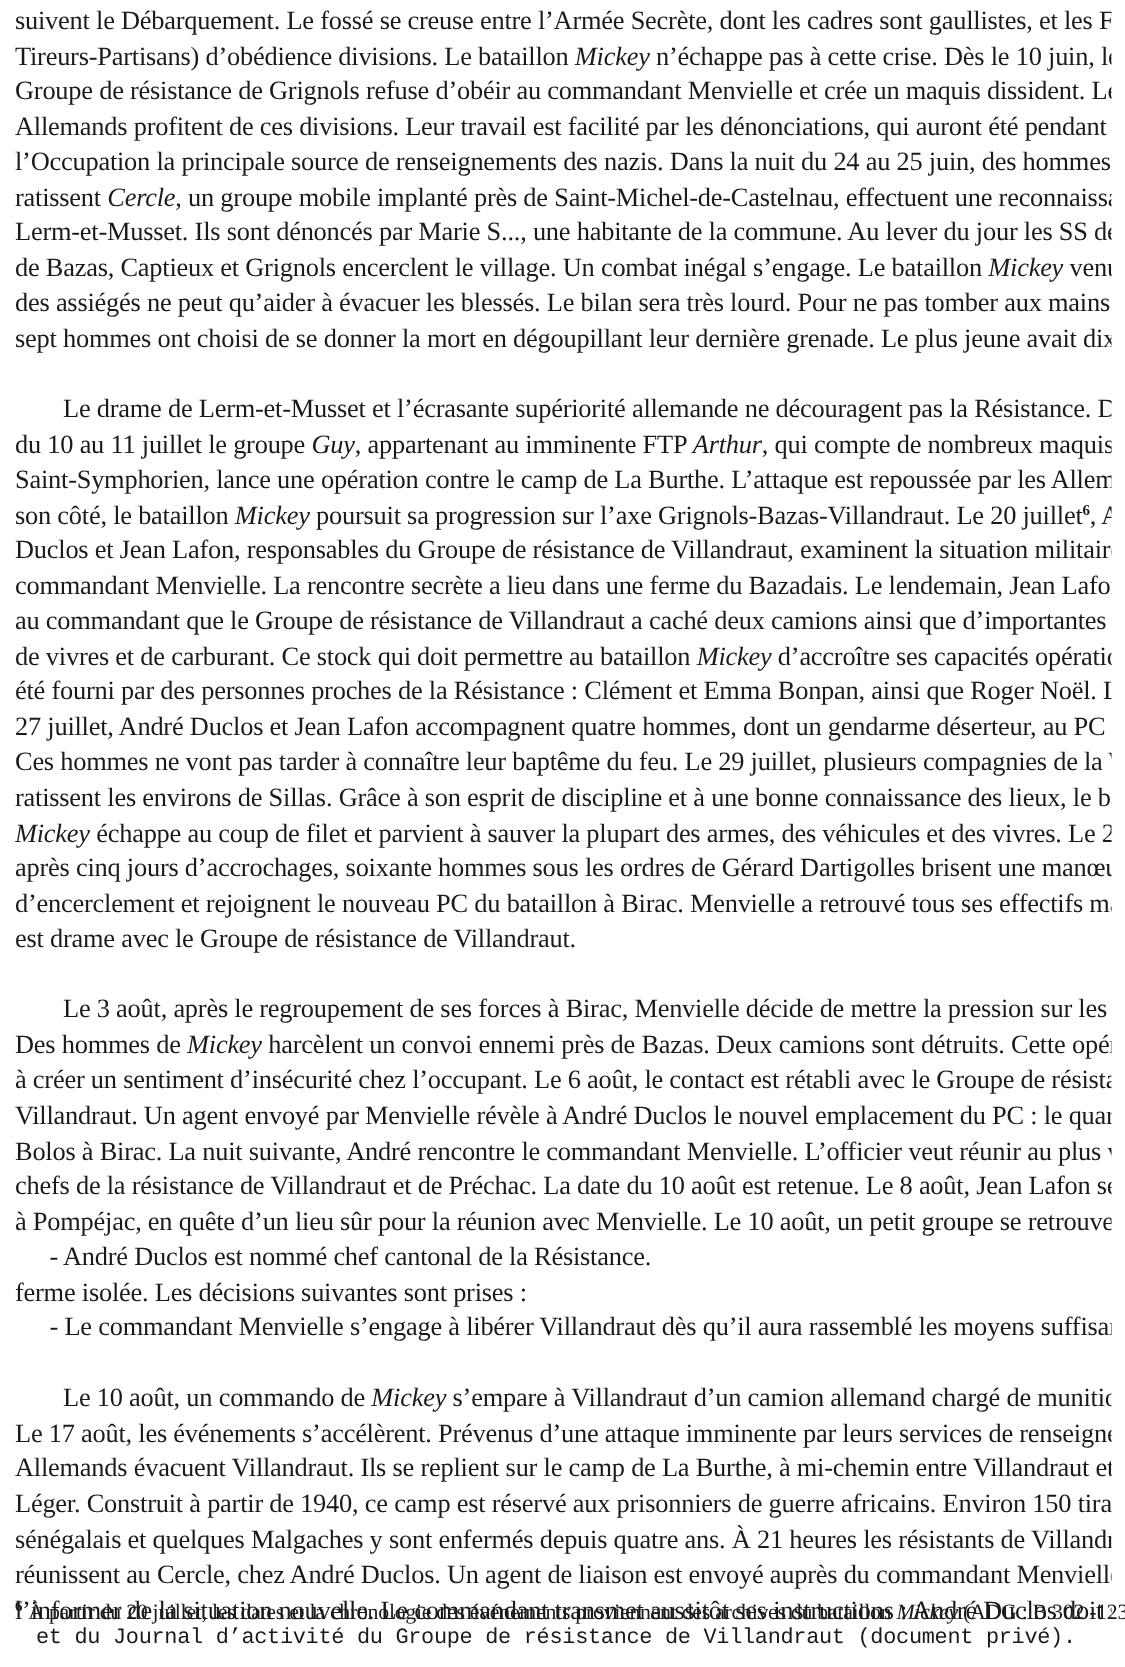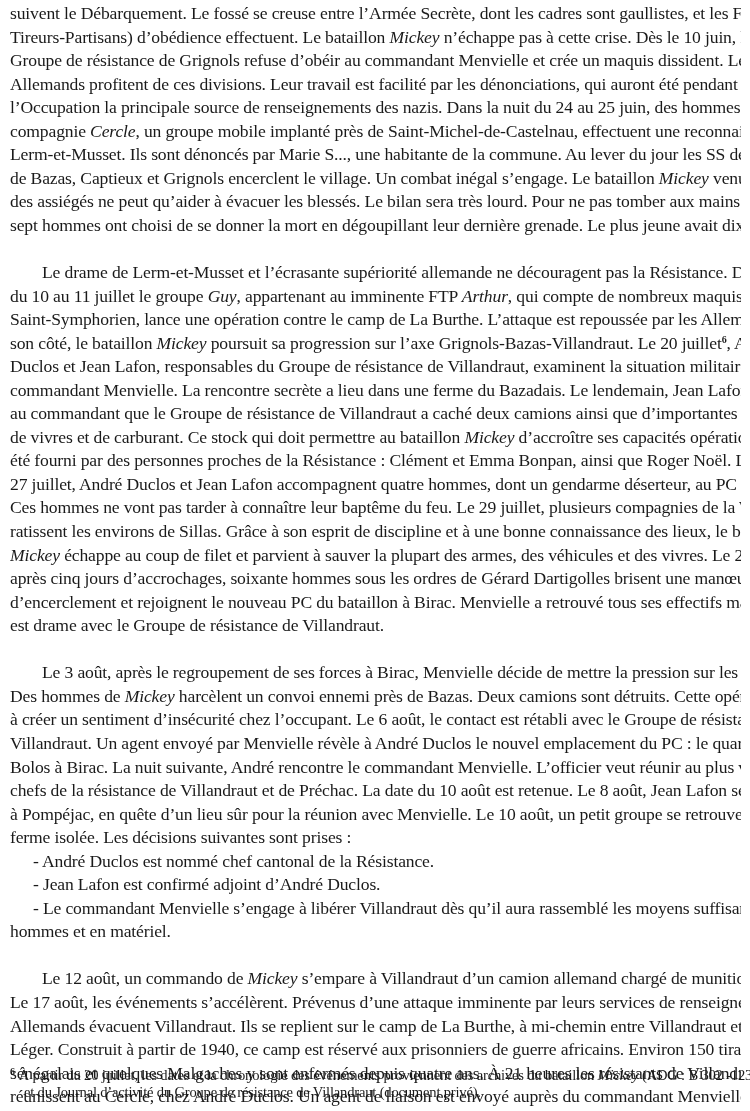--- a/index.html
+++ b/index.html
@@ -36,7 +36,7 @@
 <div class="page" id="body">
     <div>
       <div class="line"><span>suivent le Débarquement. Le fossé se creuse entre l’Armée Secrète, dont les cadres sont gaullistes, et les FTP (Francs-</span></div>
-      <div class="line"><span>Tireurs-Partisans) d’obédience effectuent. Le bataillon </span><span class="seg-i">Mickey</span><span> n’échappe pas à cette crise. Dès le 10 juin, le</span></div>
+      <div class="line"><span>Tireurs-Partisans) d’obédience divisions. Le bataillon </span><span class="seg-i">Mickey</span><span> n’échappe pas à cette crise. Dès le 10 juin, le</span></div>
       <div class="line"><span>Groupe de résistance de Grignols refuse d’obéir au commandant Menvielle et crée un maquis dissident. Les</span></div>
       <div class="line"><span>Allemands profitent de ces divisions. Leur travail est facilité par les dénonciations, qui auront été pendant toute</span></div>
       <div class="line"><span>l’Occupation la principale source de renseignements des nazis. Dans la nuit du 24 au 25 juin, des hommes de la</span></div>

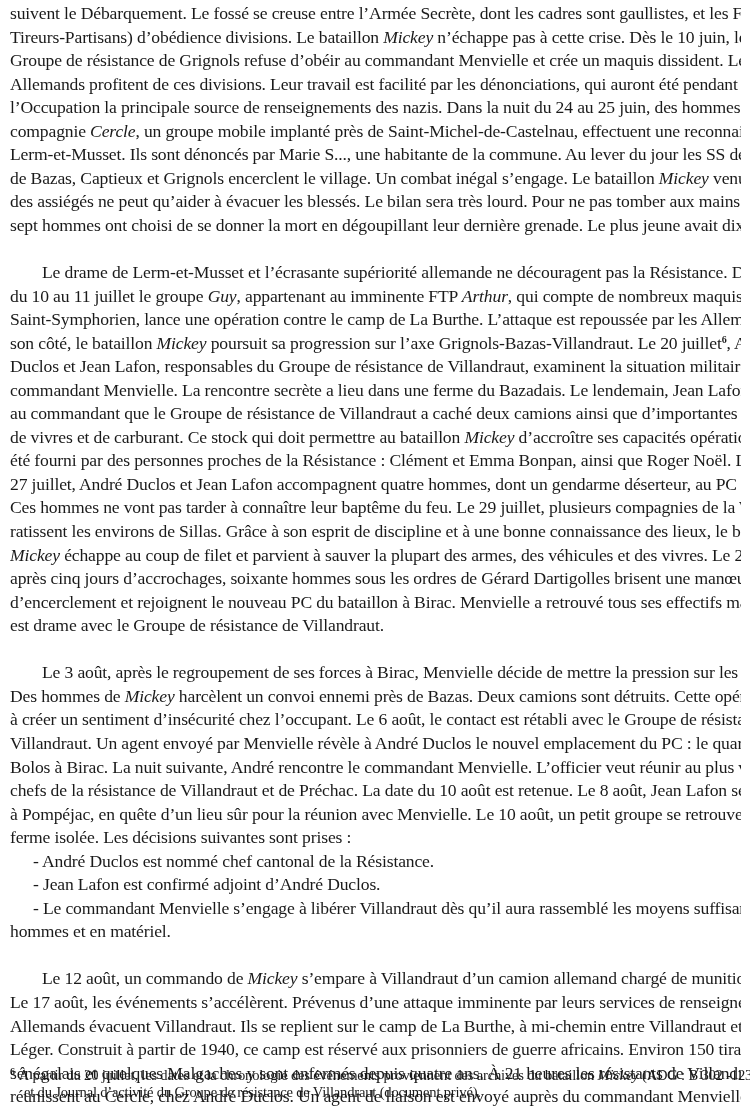--- a/index.html
+++ b/index.html
@@ -40,7 +40,7 @@
       <div class="line"><span>Groupe de résistance de Grignols refuse d’obéir au commandant Menvielle et crée un maquis dissident. Les</span></div>
       <div class="line"><span>Allemands profitent de ces divisions. Leur travail est facilité par les dénonciations, qui auront été pendant toute</span></div>
       <div class="line"><span>l’Occupation la principale source de renseignements des nazis. Dans la nuit du 24 au 25 juin, des hommes de la</span></div>
-      <div class="line"><span>compagnie </span><span class="seg-i">Cercle</span><span>, un groupe mobile implanté près de Saint-Michel-de-Castelnau, effectuent une reconnaissance à</span></div>
+      <div class="line"><span>ratissent </span><span class="seg-i">Cercle</span><span>, un groupe mobile implanté près de Saint-Michel-de-Castelnau, effectuent une reconnaissance à</span></div>
       <div class="line"><span>Lerm-et-Musset. Ils sont dénoncés par Marie S..., une habitante de la commune. Au lever du jour les SS des garnisons</span></div>
       <div class="line"><span>de Bazas, Captieux et Grignols encerclent le village. Un combat inégal s’engage. Le bataillon </span><span class="seg-i">Mickey</span><span> venu au secours</span></div>
       <div class="line"><span>des assiégés ne peut qu’aider à évacuer les blessés. Le bilan sera très lourd. Pour ne pas tomber aux mains des SS,</span></div>

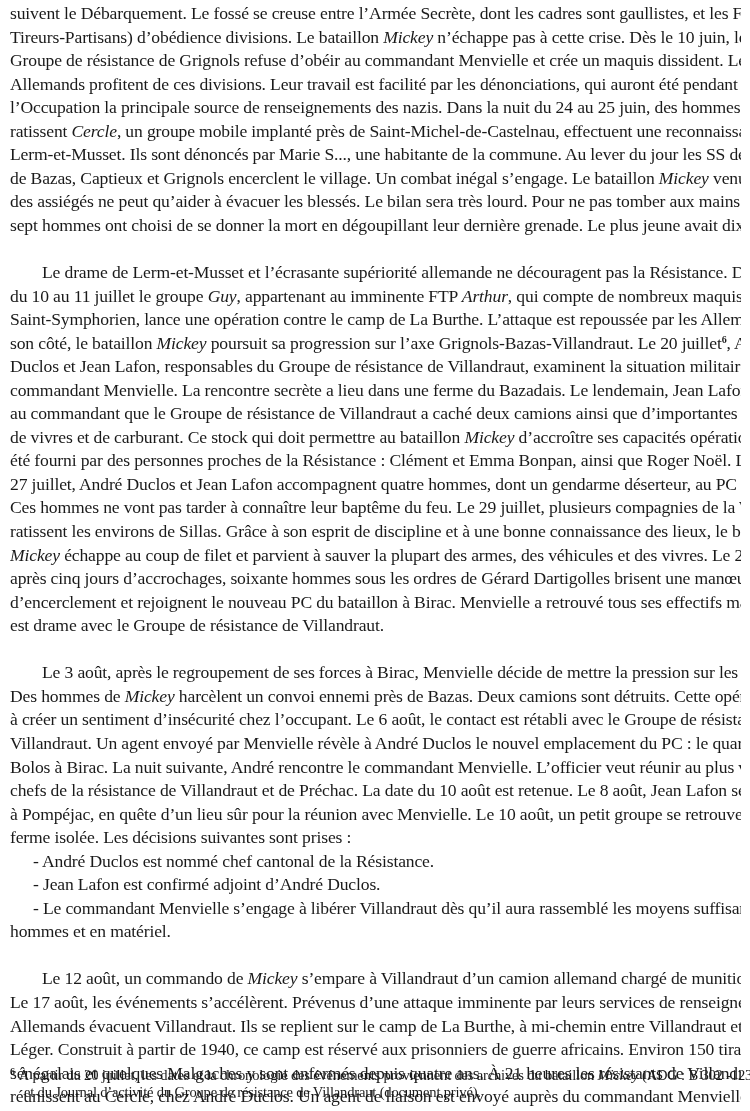--- a/index.html
+++ b/index.html
@@ -74,8 +74,8 @@
       <div class="line"><span>Bolos à Birac. La nuit suivante, André rencontre le commandant Menvielle. L’officier veut réunir au plus vite les</span></div>
       <div class="line"><span>chefs de la résistance de Villandraut et de Préchac. La date du 10 août est retenue. Le 8 août, Jean Lafon se rend</span></div>
       <div class="line"><span>à Pompéjac, en quête d’un lieu sûr pour la réunion avec Menvielle. Le 10 août, un petit groupe se retrouve dans une</span></div>
+      <div class="line last bullet"><span>- André Duclos est nommé chef cantonal de la Résistance.</span></div>
       <div class="line last"><span>ferme isolée. Les décisions suivantes sont prises :</span></div>
-      <div class="line last bullet"><span>- André Duclos est nommé chef cantonal de la Résistance.</span></div>
       <div class="line last bullet"><span>- Jean Lafon est confirmé adjoint d’André Duclos.</span></div>
       <div class="line bullet"><span>- Le commandant Menvielle s’engage à libérer Villandraut dès qu’il aura rassemblé les moyens suffisants en</span></div>
       <div class="line last"><span>hommes et en matériel.</span></div>

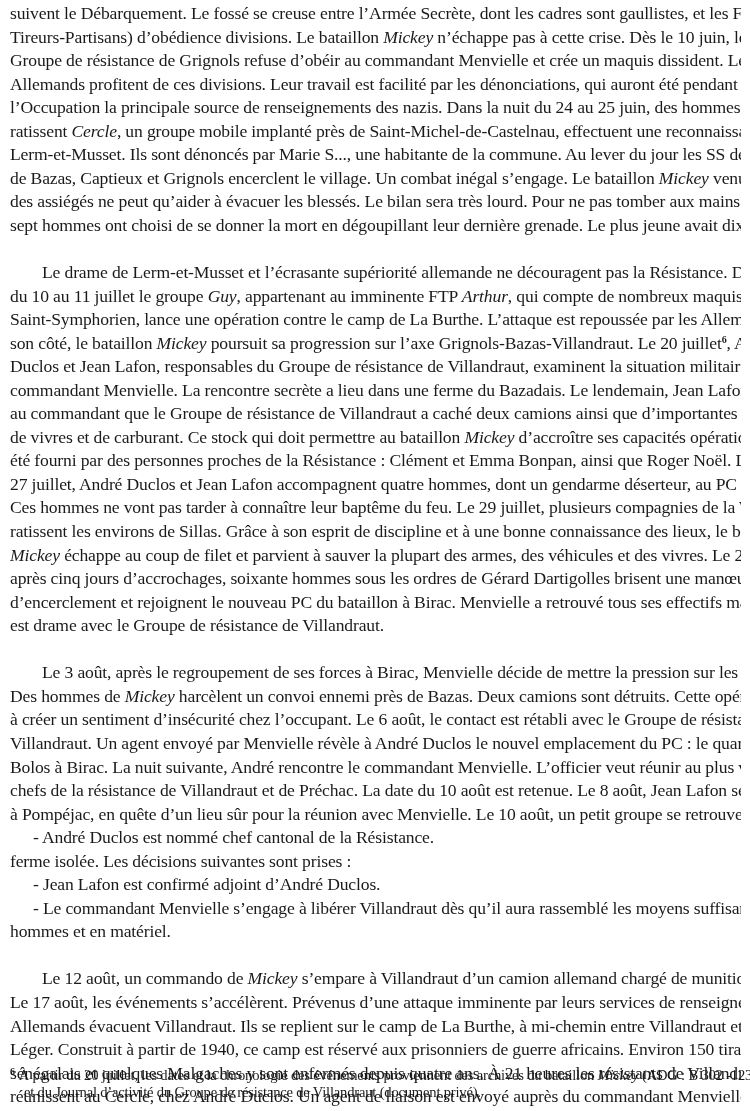--- a/index.html
+++ b/index.html
@@ -76,7 +76,6 @@
       <div class="line"><span>à Pompéjac, en quête d’un lieu sûr pour la réunion avec Menvielle. Le 10 août, un petit groupe se retrouve dans une</span></div>
       <div class="line last bullet"><span>- André Duclos est nommé chef cantonal de la Résistance.</span></div>
       <div class="line last"><span>ferme isolée. Les décisions suivantes sont prises :</span></div>
-      <div class="line last bullet"><span>- Jean Lafon est confirmé adjoint d’André Duclos.</span></div>
       <div class="line bullet"><span>- Le commandant Menvielle s’engage à libérer Villandraut dès qu’il aura rassemblé les moyens suffisants en</span></div>
       <div class="line last"><span>hommes et en matériel.</span></div>
     </div>

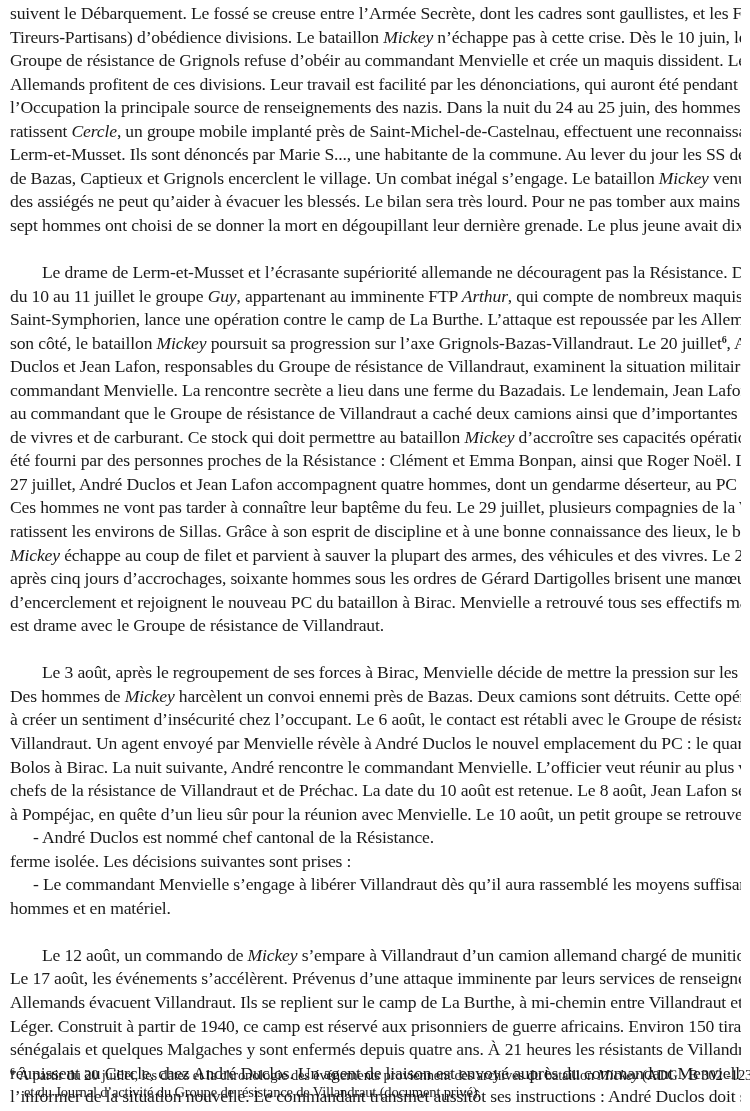--- a/index.html
+++ b/index.html
@@ -77,7 +77,6 @@
       <div class="line last bullet"><span>- André Duclos est nommé chef cantonal de la Résistance.</span></div>
       <div class="line last"><span>ferme isolée. Les décisions suivantes sont prises :</span></div>
       <div class="line bullet"><span>- Le commandant Menvielle s’engage à libérer Villandraut dès qu’il aura rassemblé les moyens suffisants en</span></div>
-      <div class="line last"><span>hommes et en matériel.</span></div>
     </div>
     <div class="gap"></div>
     <div>

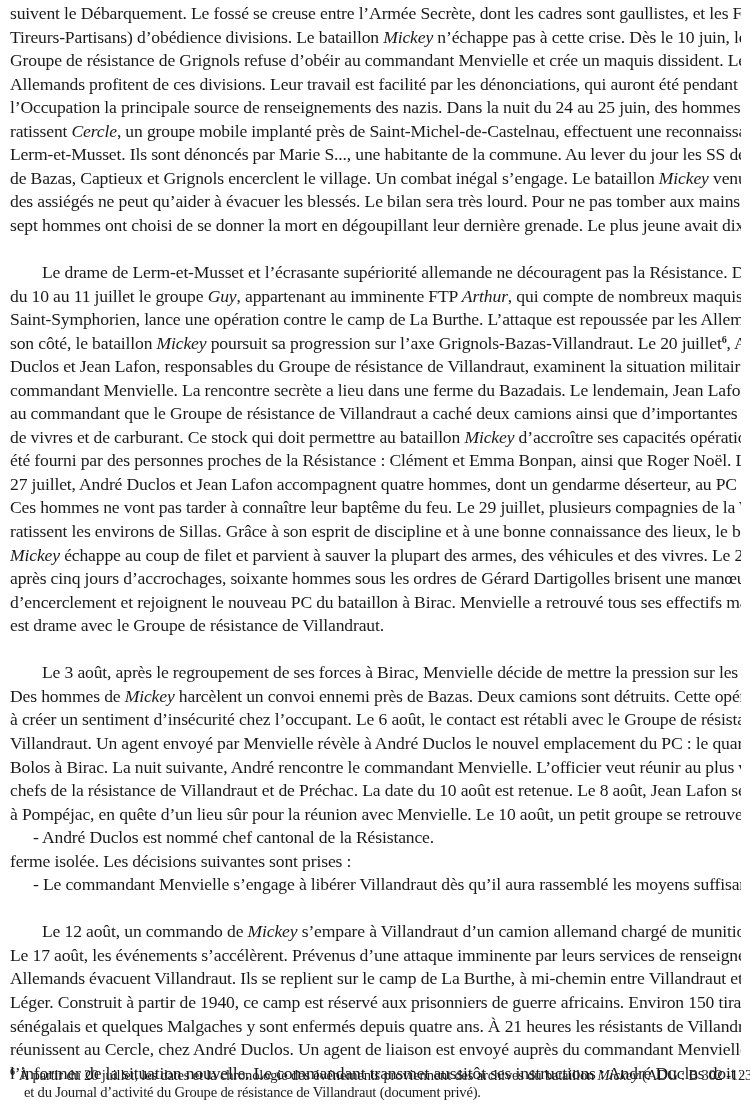--- a/index.html
+++ b/index.html
@@ -80,7 +80,7 @@
     </div>
     <div class="gap"></div>
     <div>
-      <div class="line indent"><span>Le 12 août, un commando de </span><span class="seg-i">Mickey</span><span> s’empare à Villandraut d’un camion allemand chargé de munitions.</span></div>
+      <div class="line indent"><span>Le 10 août, un commando de </span><span class="seg-i">Mickey</span><span> s’empare à Villandraut d’un camion allemand chargé de munitions.</span></div>
       <div class="line"><span>Le 17 août, les événements s’accélèrent. Prévenus d’une attaque imminente par leurs services de renseignements, les</span></div>
       <div class="line"><span>Allemands évacuent Villandraut. Ils se replient sur le camp de La Burthe, à mi-chemin entre Villandraut et Saint-</span></div>
       <div class="line"><span>Léger. Construit à partir de 1940, ce camp est réservé aux prisonniers de guerre africains. Environ 150 tirailleurs</span></div>

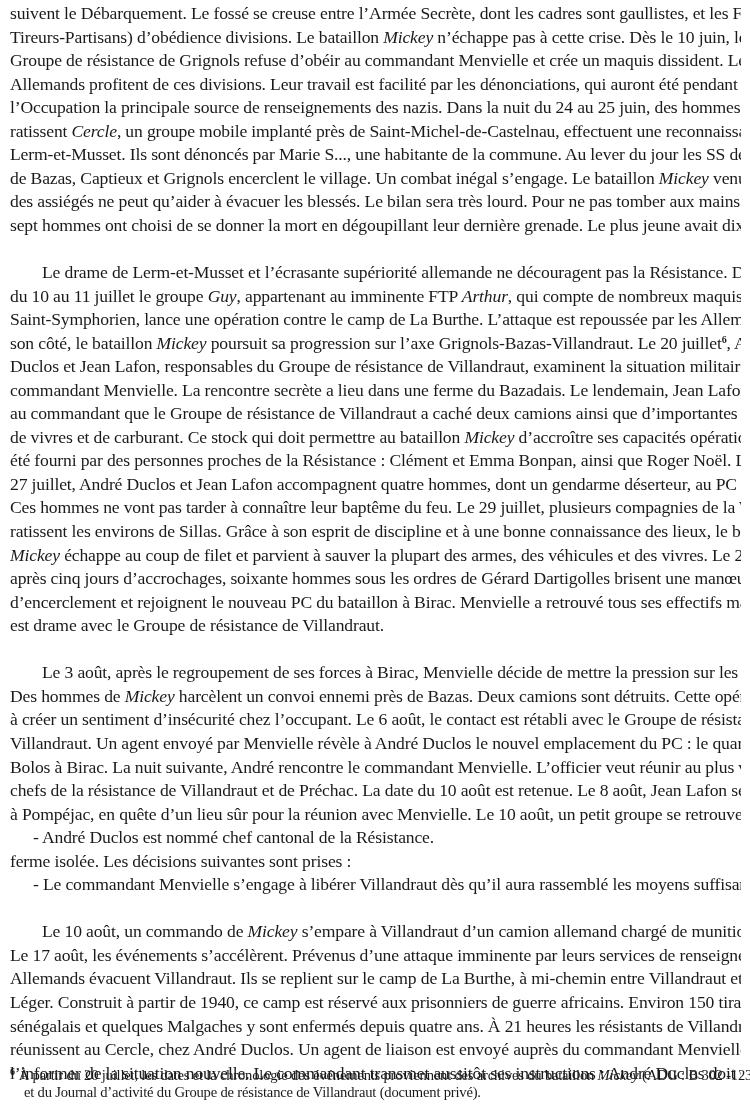--- a/index.html
+++ b/index.html
@@ -27,7 +27,7 @@
     font-size: 14.6px; color: #1a1a1a; letter-spacing: -0.2px;
   }
   .footnotes .fline { display: block; height: 21px; line-height: 21px; white-space: nowrap; }
-  .footnotes .fline.cont { padding-left: 14px; }
+  .footnotes .fline.cont { padding-left: 14px; font-family: Liberation Mono, monospace; }
   .footnotes .fnmark { font-size: 10px; font-weight: bold; vertical-align: 5px; margin-right: 4px; }
 </style>
 </head>

